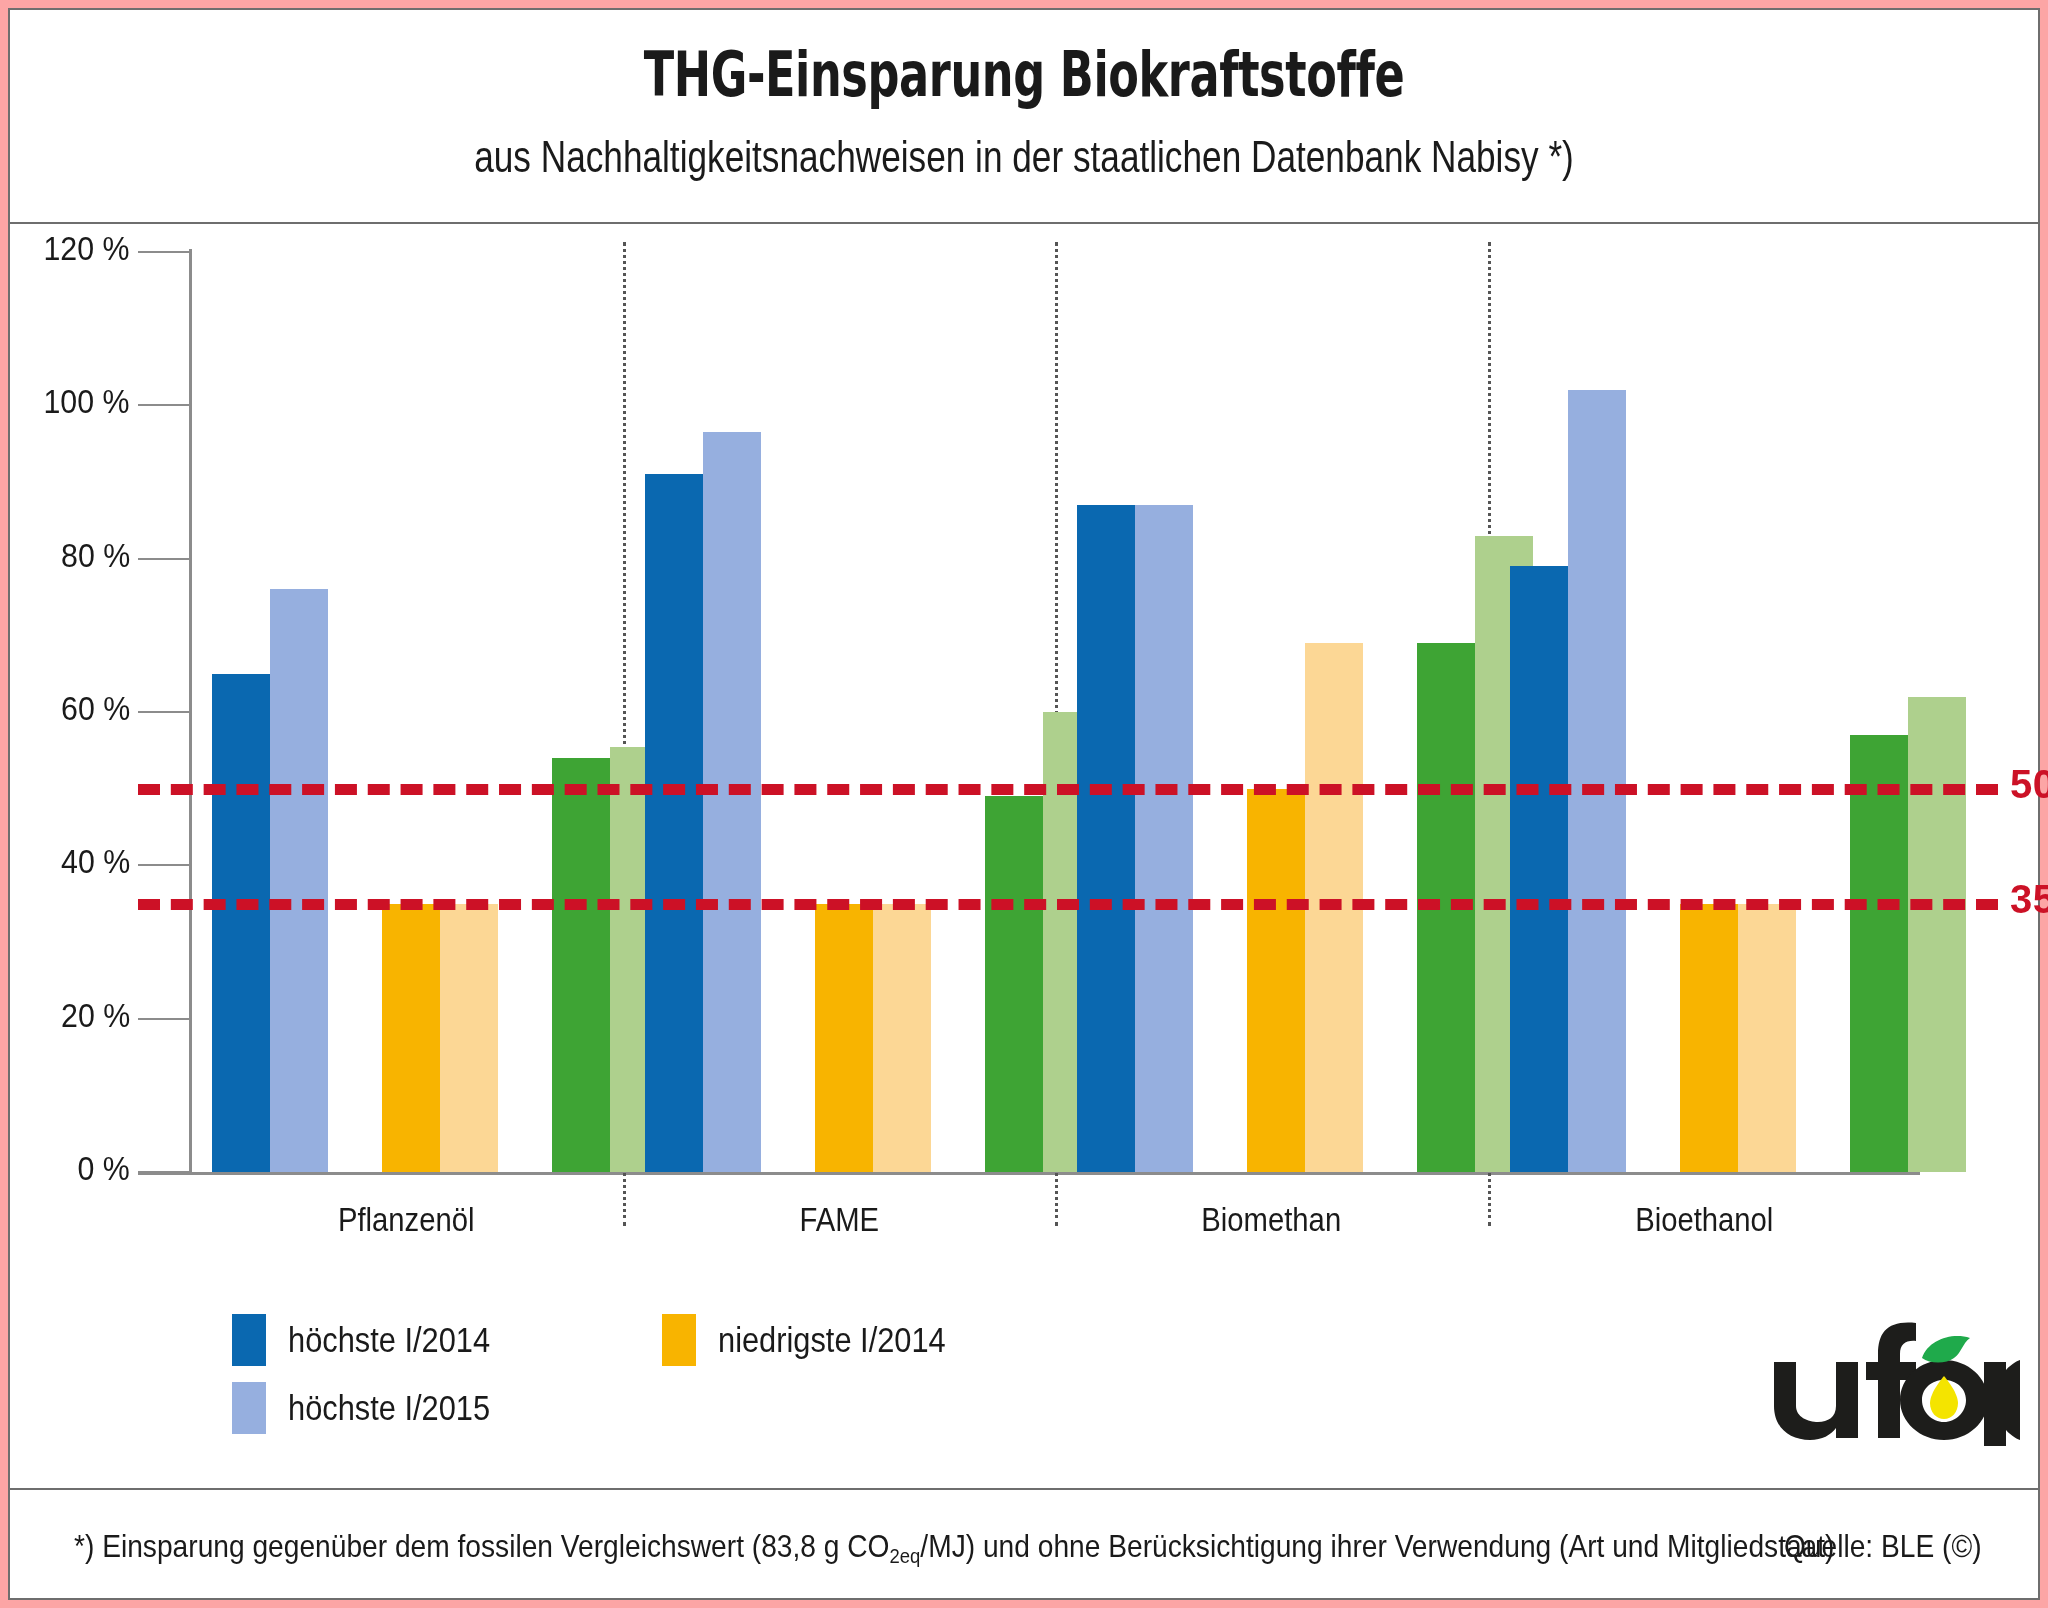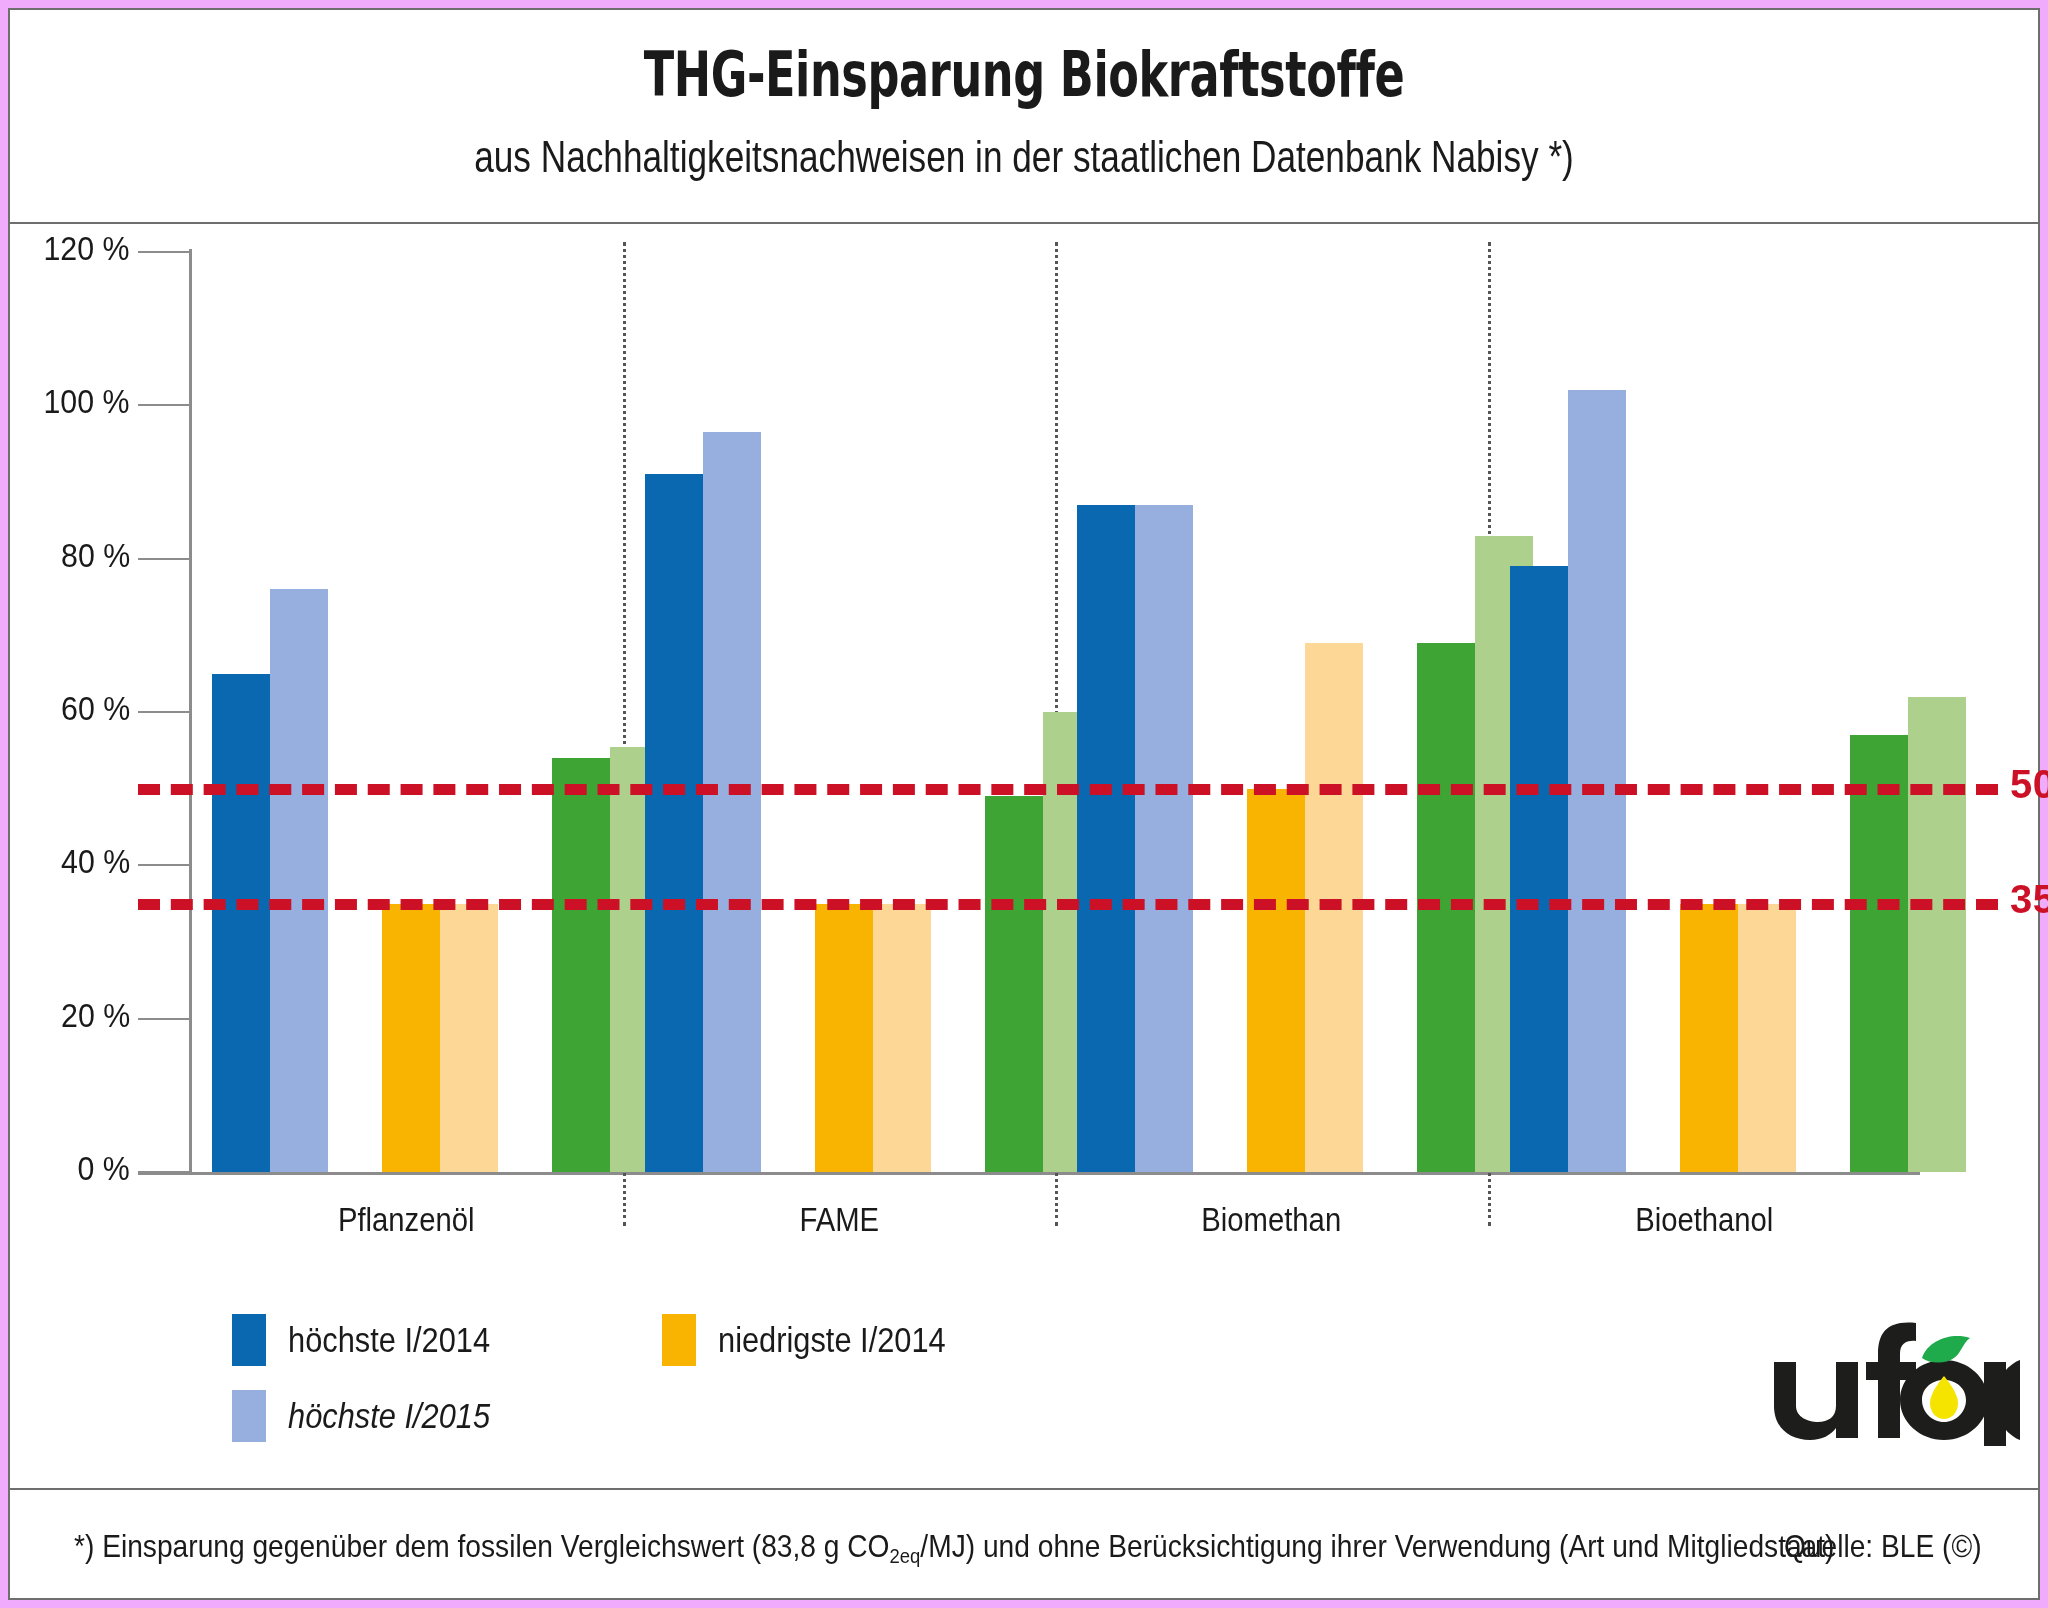--- a/index.html
+++ b/index.html
@@ -12,7 +12,7 @@
   #page {
     position: relative;
     width: 2048px; height: 1608px;
-    background: #f0abfc;
+    background: #fca5a5;
     overflow: hidden;
   }
 

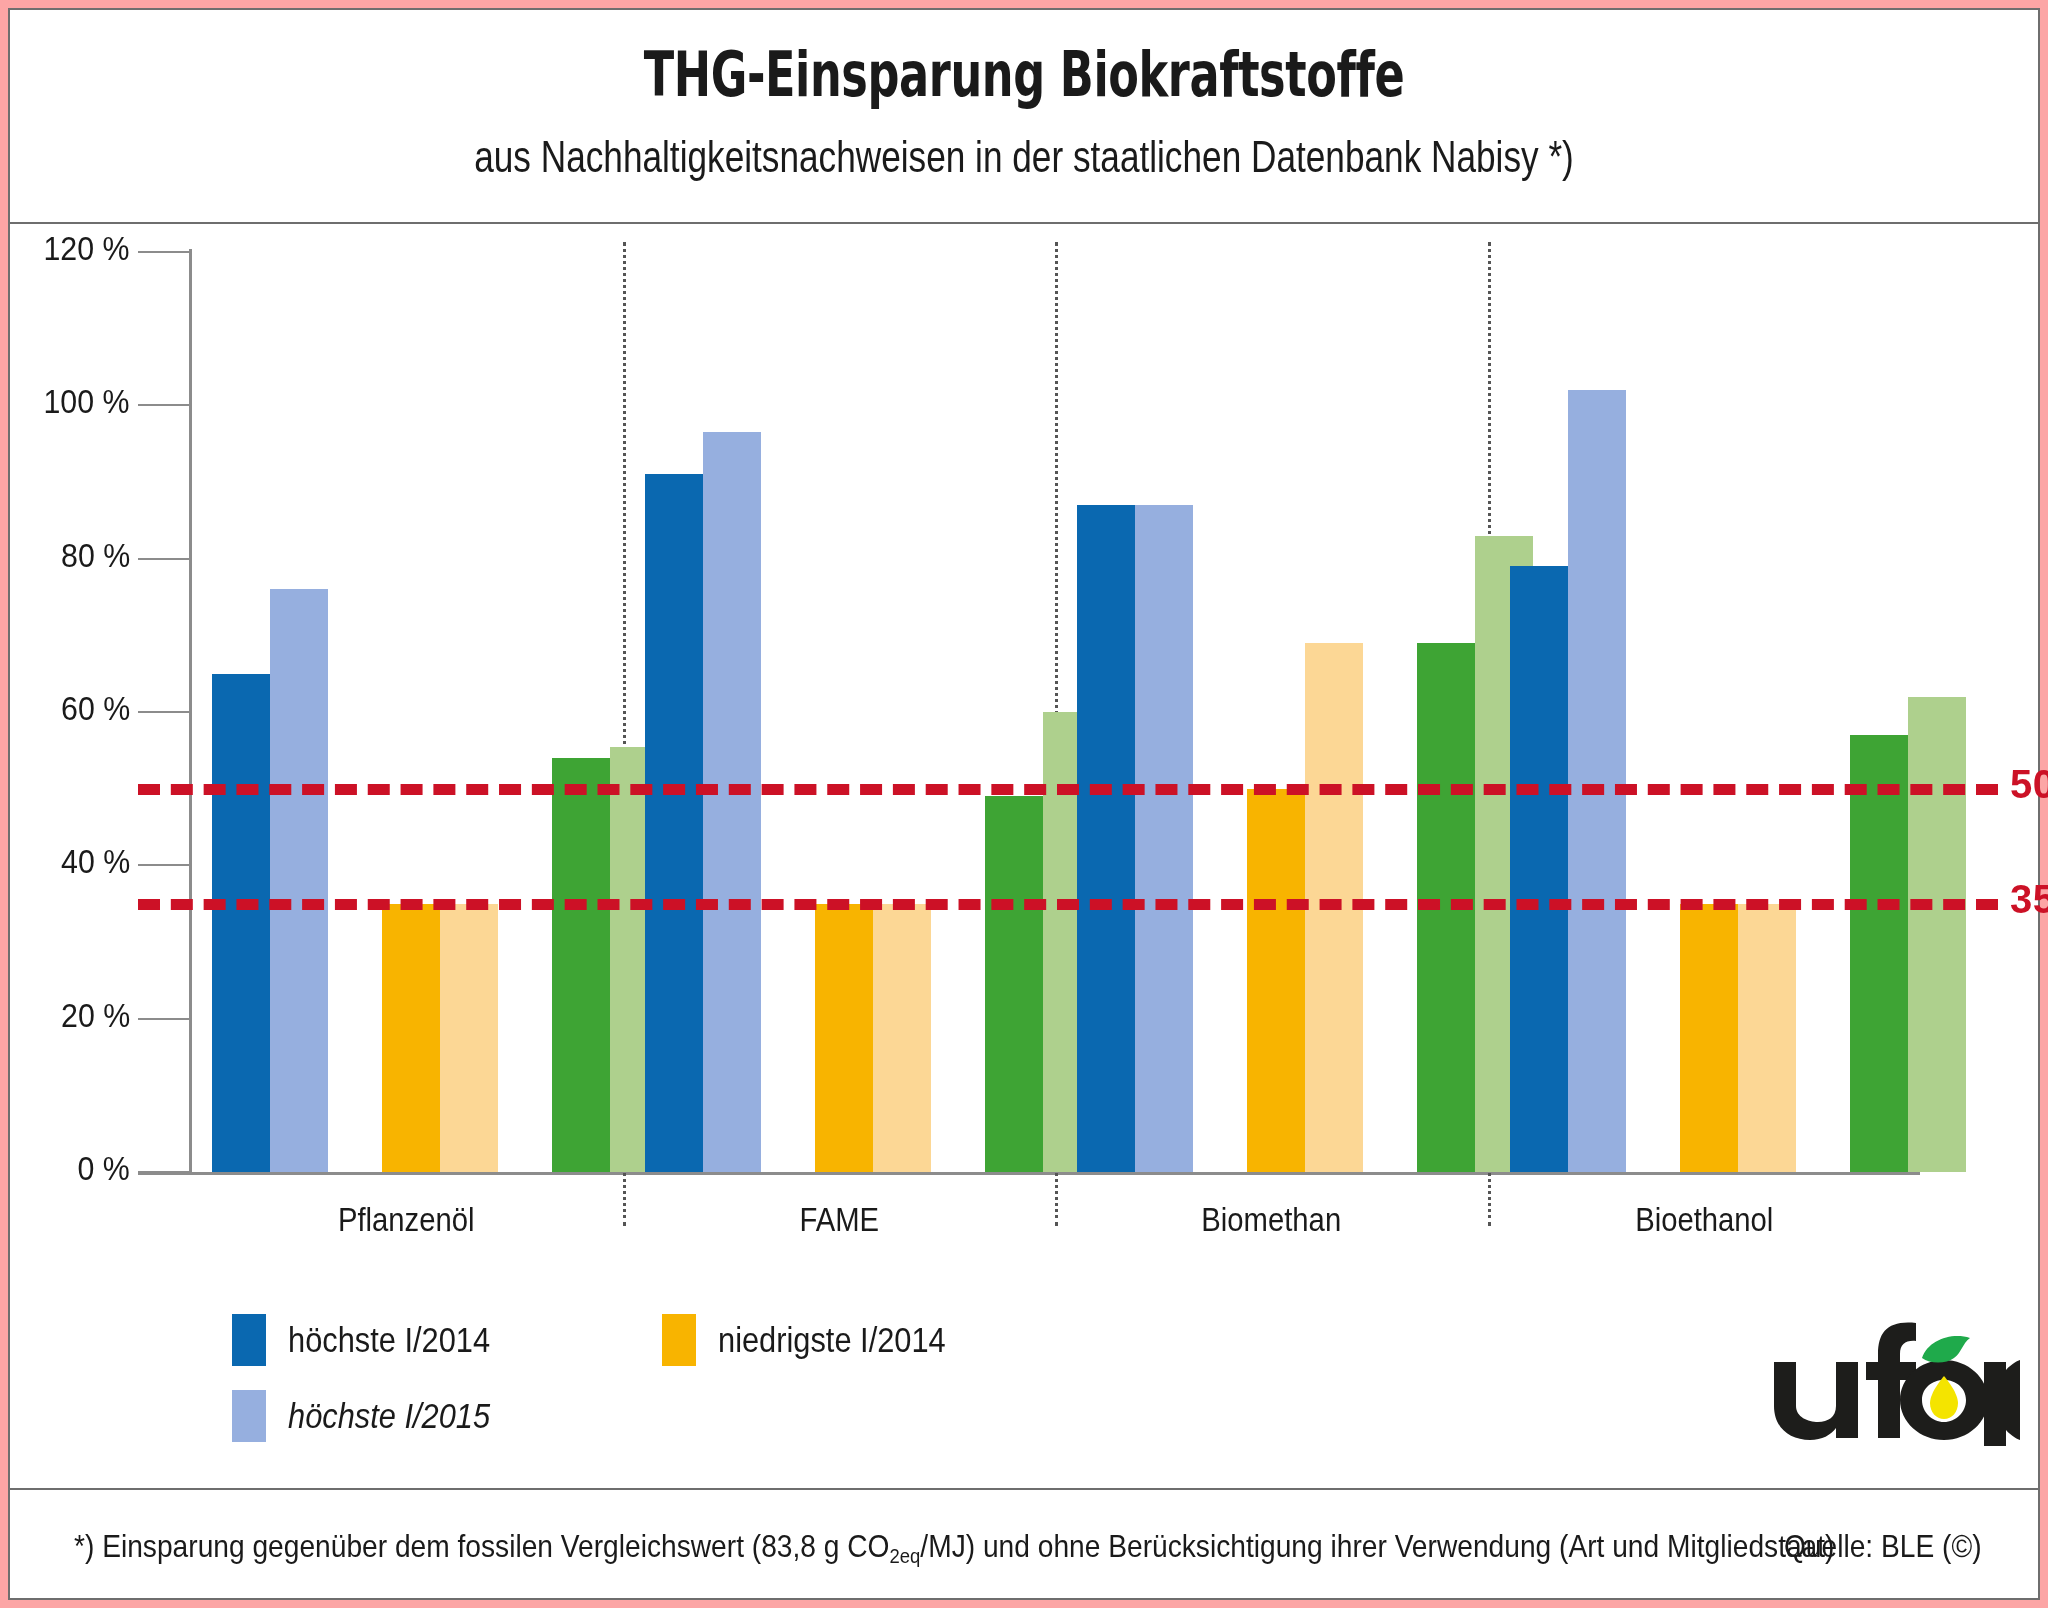--- a/index.html
+++ b/index.html
@@ -285,7 +285,7 @@
         <span class="legend-swatch" style="background: rgb(10, 104, 176);"></span>
         <span class="legend-text">höchste I/2014</span>
       </div>
-      <div class="legend-item" style="left: 0px; top: 76px; font-style: italic;">
+      <div class="legend-item" style="left: 0px; top: 68px;">
         <span class="legend-swatch" style="background: rgb(150, 175, 223);"></span>
         <span class="legend-text">höchste I/2015</span>
       </div>

